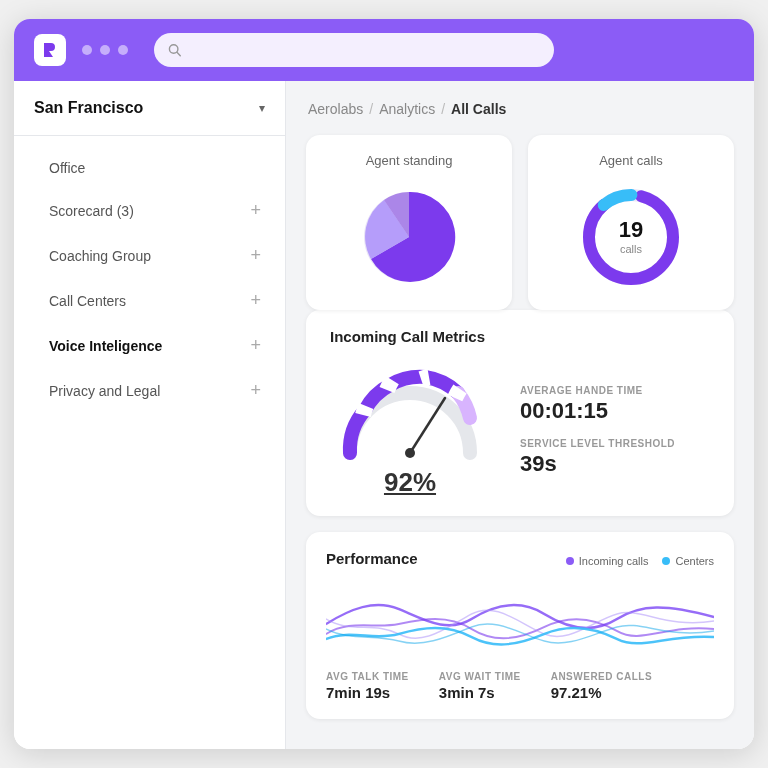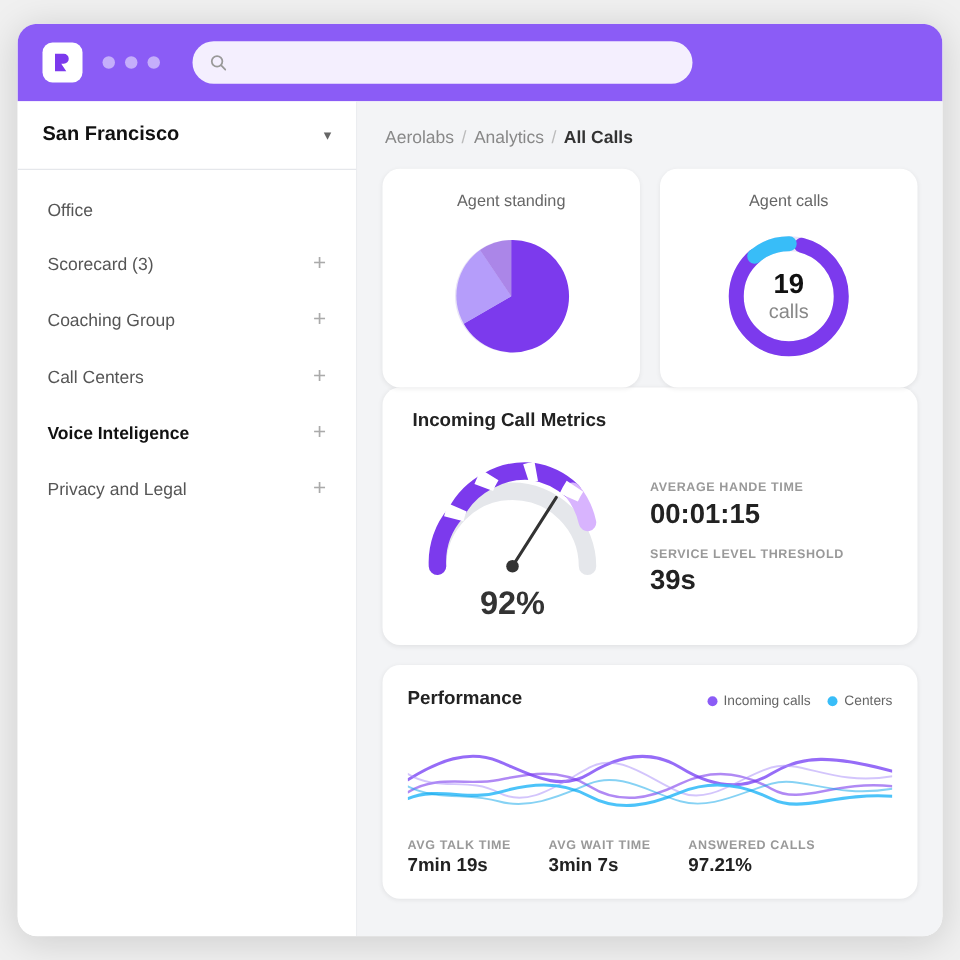--- a/index.html
+++ b/index.html
@@ -120,6 +120,7 @@
       cursor: pointer;
       font-size: 14px;
       color: #555;
+      margin-left: 11px;
     }
     .sidebar-item.bold { font-weight: 700; color: #111; }
     .sidebar-item .plus {

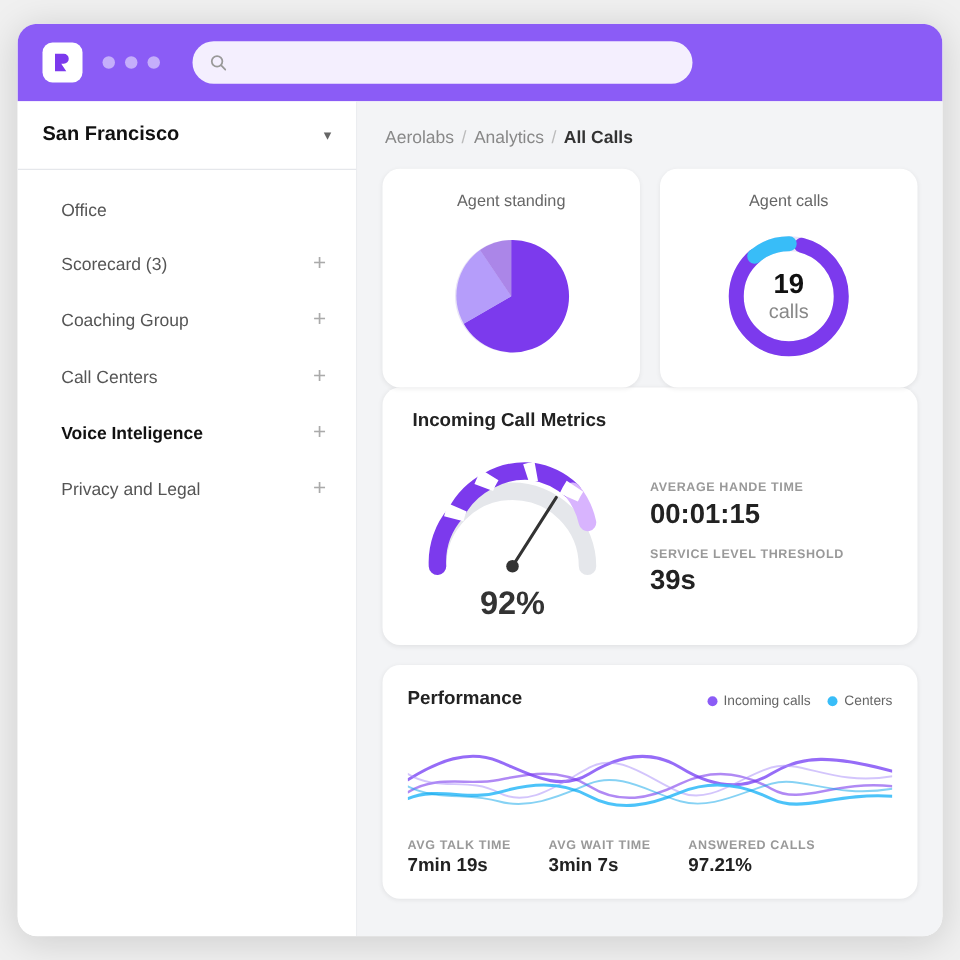--- a/index.html
+++ b/index.html
@@ -201,7 +201,7 @@
       color: #111;
     }
     .donut-label {
-      font-size: 16px;
+      font-size: 11px;
       color: #888;
     }
     

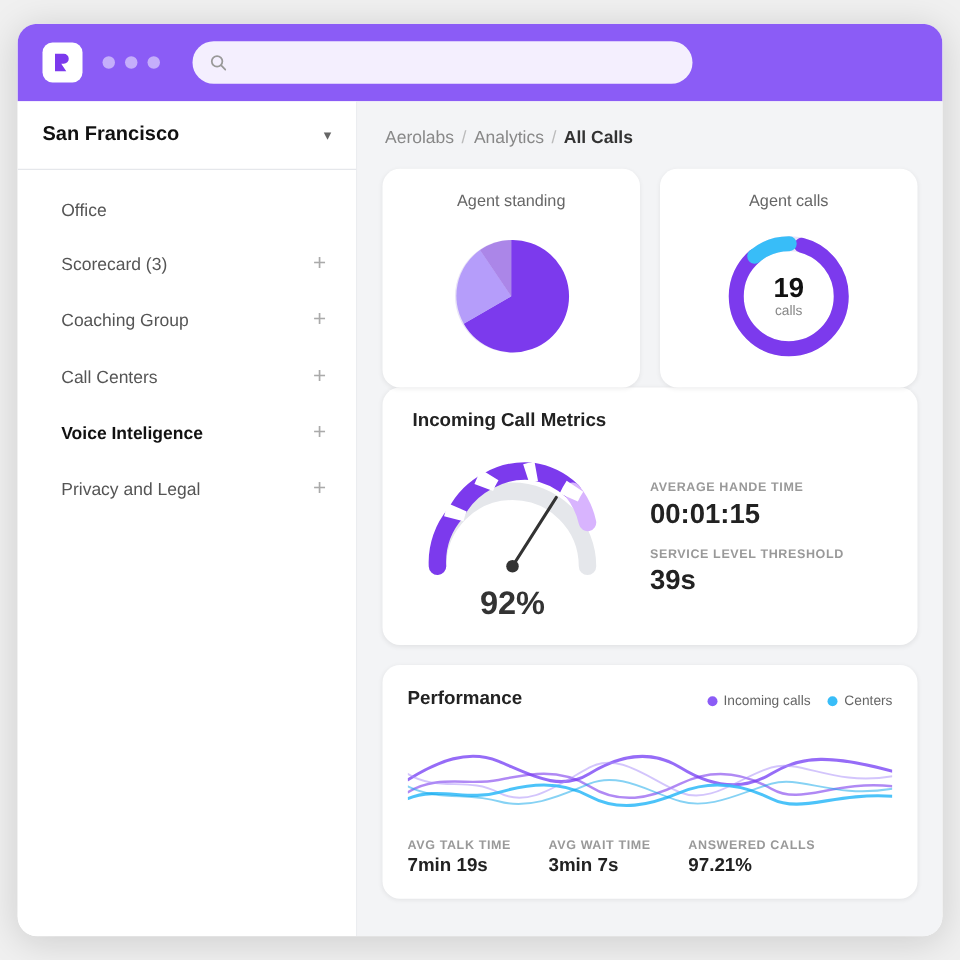--- a/index.html
+++ b/index.html
@@ -234,6 +234,7 @@
       font-size: 26px;
       font-weight: 700;
       color: #333;
+      text-decoration: underline;
     }
     .metrics-right {
       display: flex;

